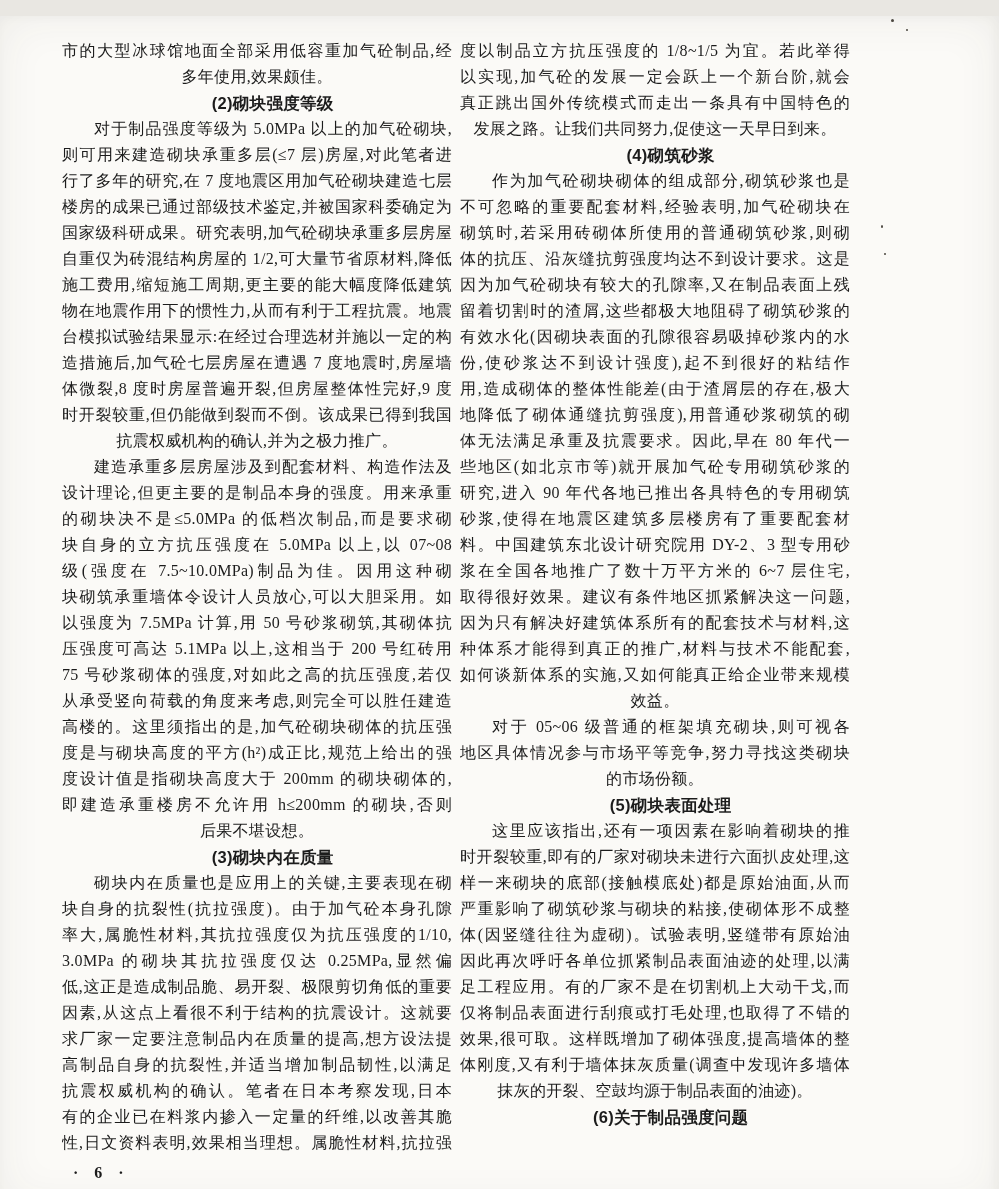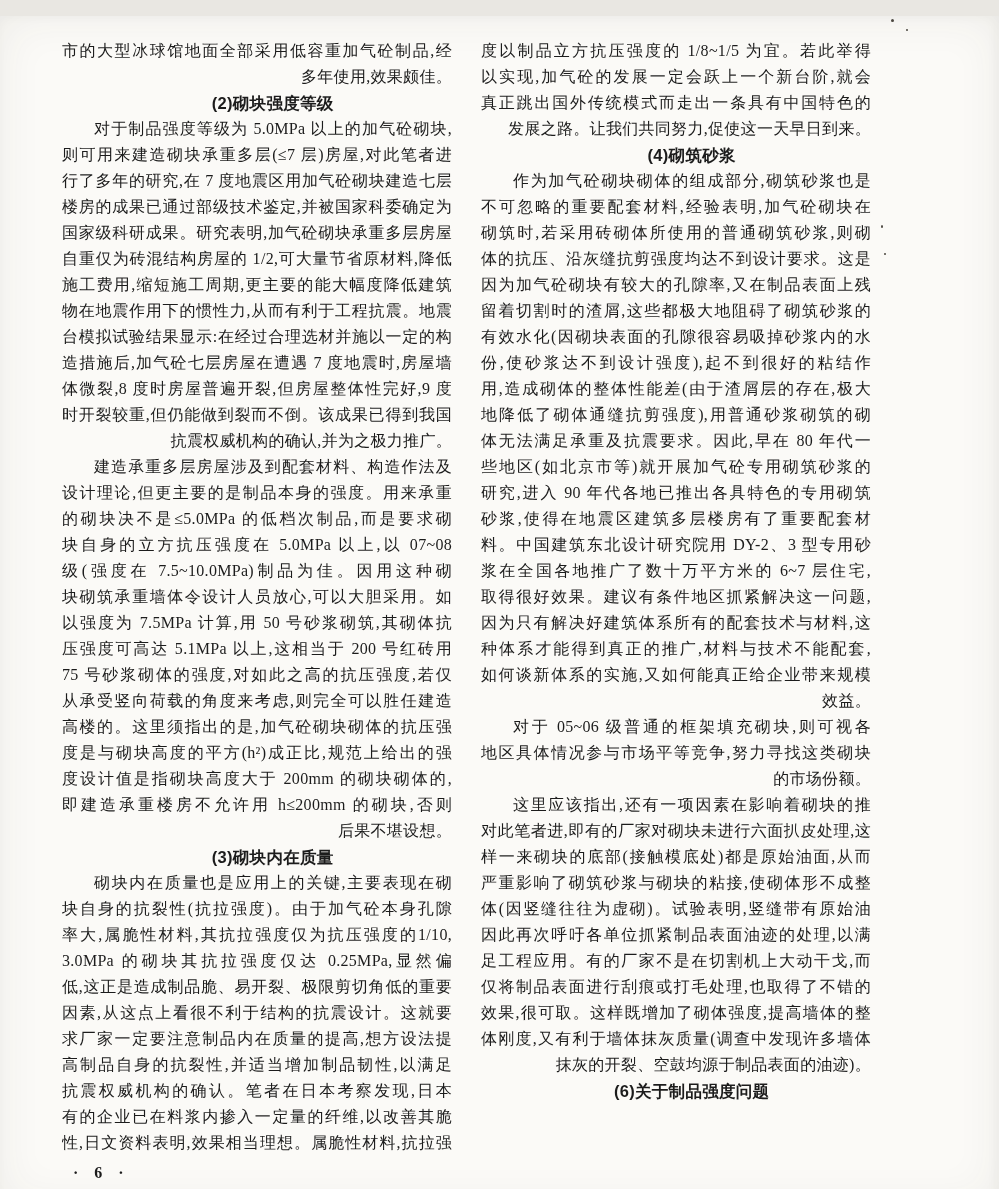--- a/index.html
+++ b/index.html
@@ -24,7 +24,7 @@
     width: 390px;
   }
   .col-left  { left: 62px; }
-  .col-right { left: 481px; }
+  .col-right { left: 460px; }
   .line {
     height: 26px;
     line-height: 26px;

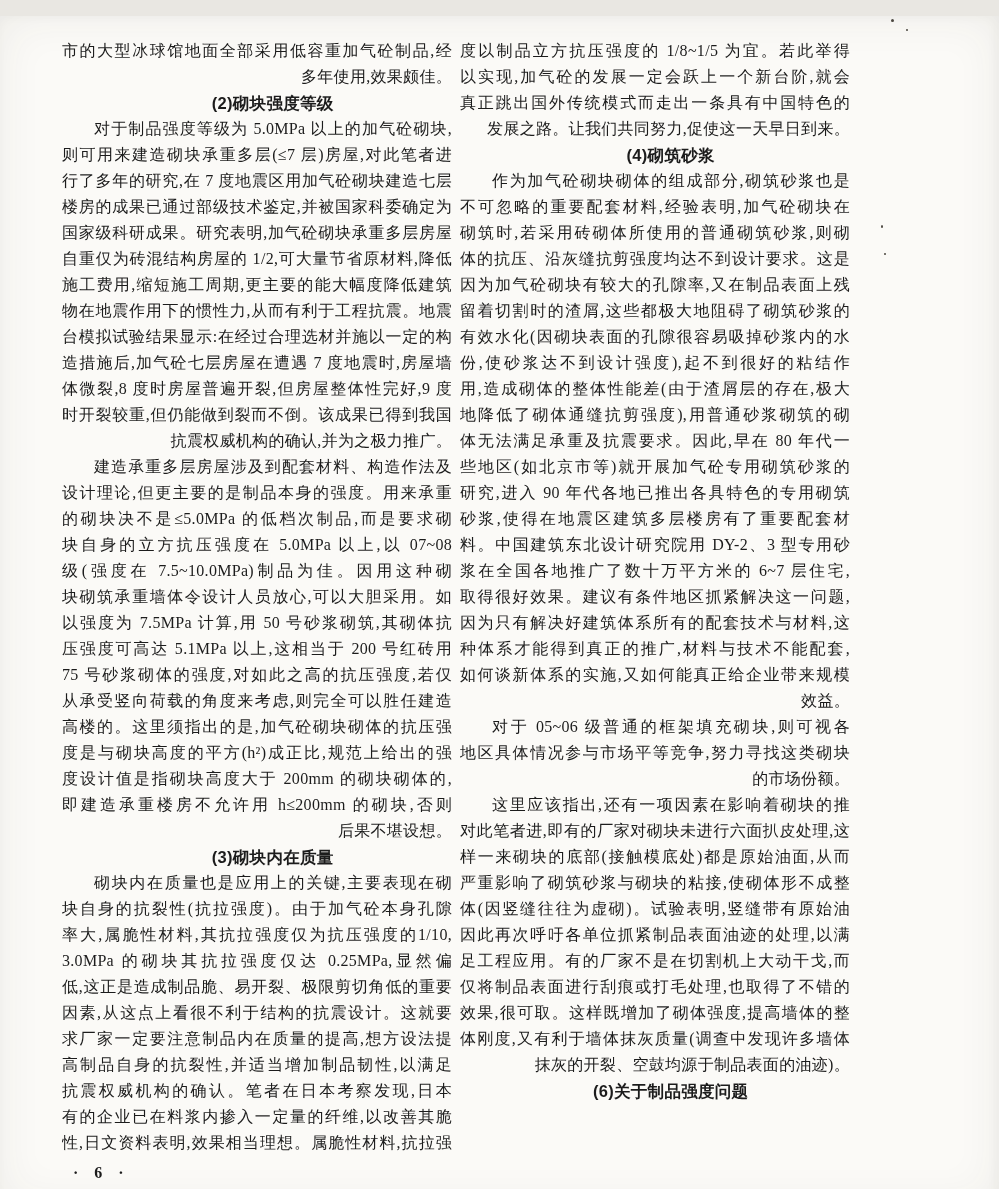--- a/index.html
+++ b/index.html
@@ -37,7 +37,7 @@
     text-align-last: justify;
   }
   .line.open { text-indent: 2em; }
-  .line.end  { text-align: right; }
+  .line.end  { text-align: center; }
   .line.head {
     font-family: "Liberation Sans", "DejaVu Sans", sans-serif;
     font-weight: 700;

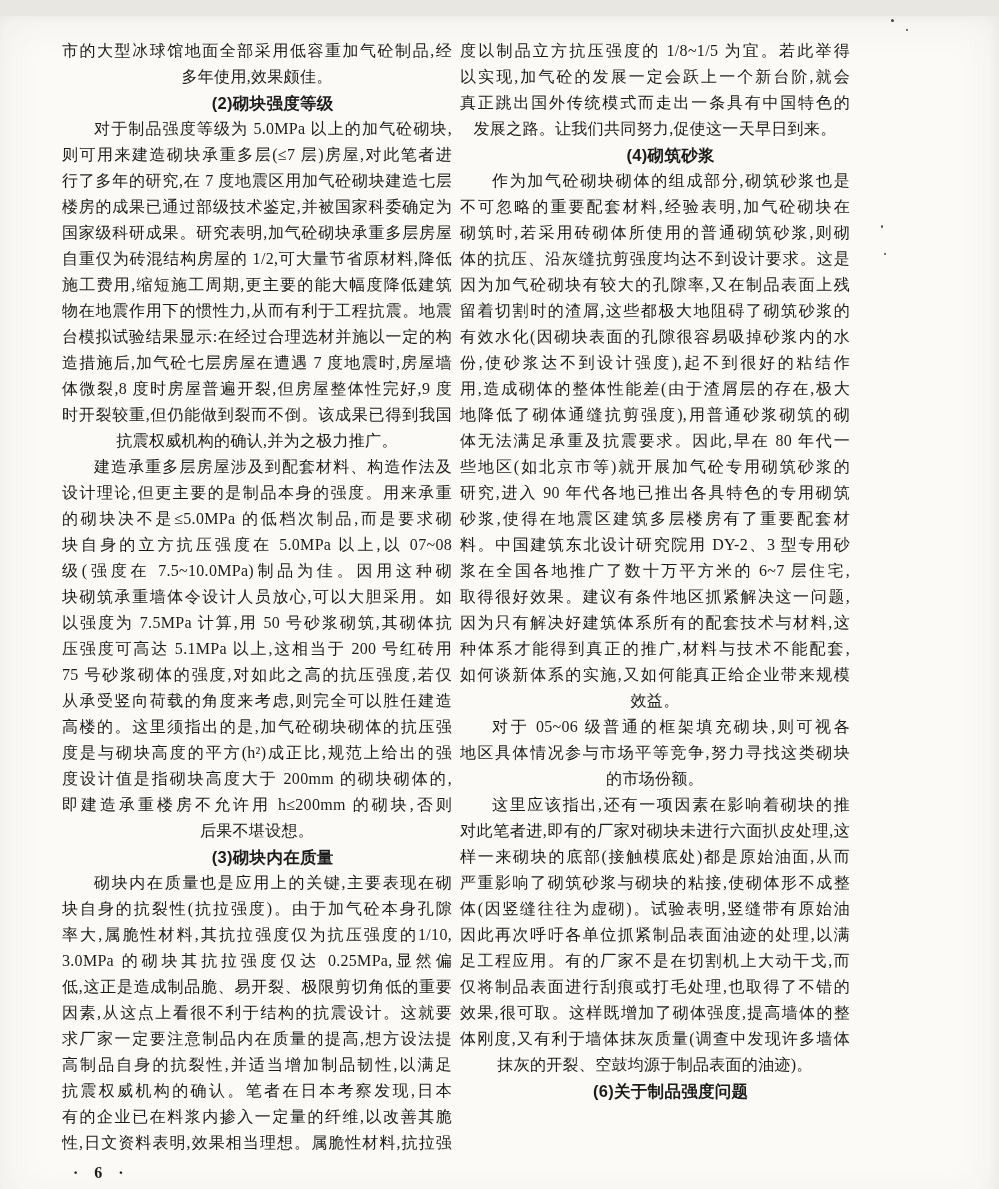--- a/index.html
+++ b/index.html
@@ -143,6 +143,7 @@
       <div class="line open">对于 05~06 级普通的框架填充砌块,则可视各</div>
       <div class="line full">地区具体情况参与市场平等竞争,努力寻找这类砌块</div>
       <div class="line end">的市场份额。</div>
+      <div class="line head">(5)砌块表面处理</div>
       <div class="line open">这里应该指出,还有一项因素在影响着砌块的推</div>
       <div class="line full">对此笔者进,即有的厂家对砌块未进行六面扒皮处理,这</div>
       <div class="line full">样一来砌块的底部(接触模底处)都是原始油面,从而</div>

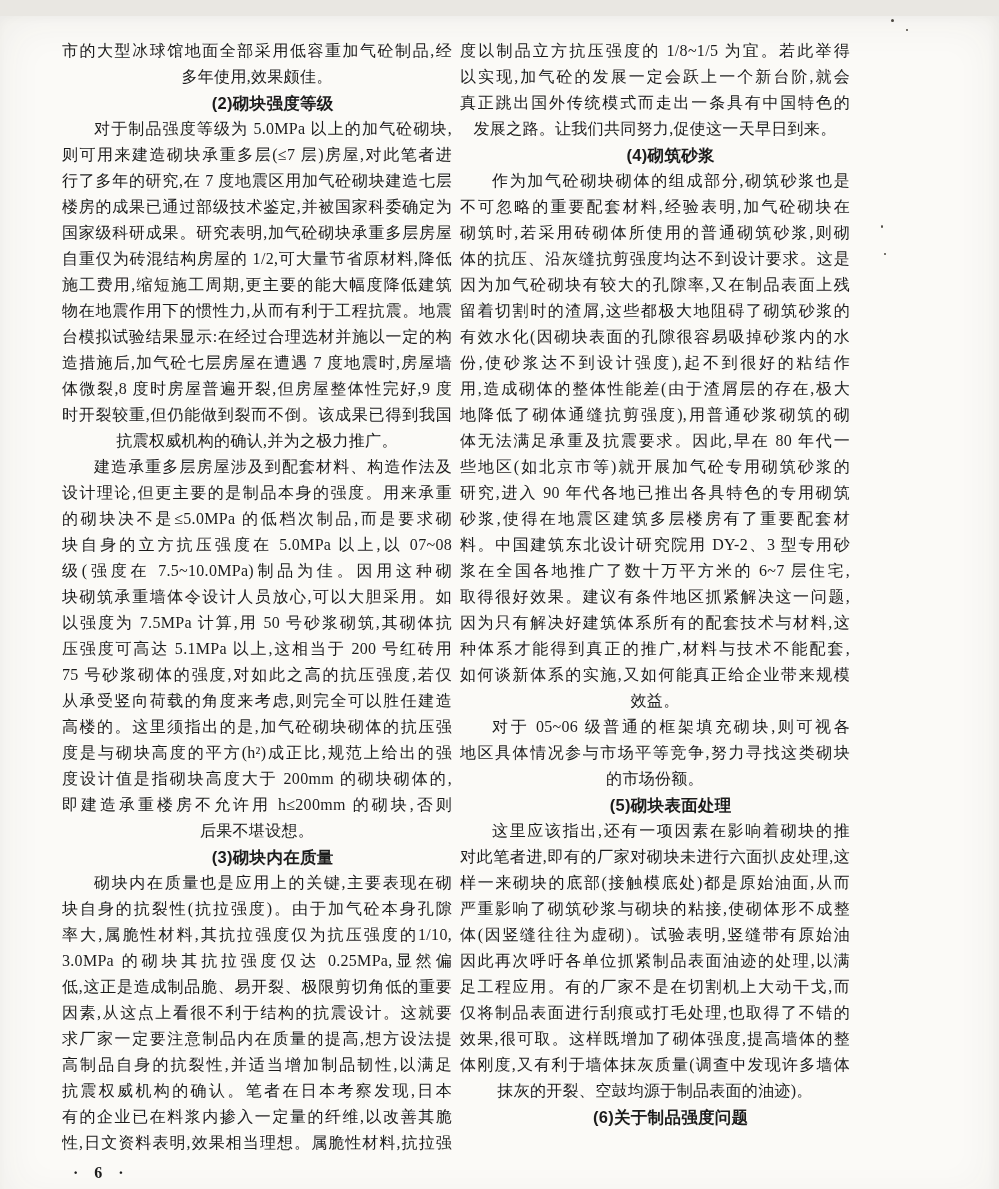--- a/index.html
+++ b/index.html
@@ -145,7 +145,7 @@
       <div class="line end">的市场份额。</div>
       <div class="line head">(5)砌块表面处理</div>
       <div class="line open">这里应该指出,还有一项因素在影响着砌块的推</div>
-      <div class="line full">对此笔者进,即有的厂家对砌块未进行六面扒皮处理,这</div>
+      <div class="line full">时开裂较重,即有的厂家对砌块未进行六面扒皮处理,这</div>
       <div class="line full">样一来砌块的底部(接触模底处)都是原始油面,从而</div>
       <div class="line full">严重影响了砌筑砂浆与砌块的粘接,使砌体形不成整</div>
       <div class="line full">体(因竖缝往往为虚砌)。试验表明,竖缝带有原始油</div>

